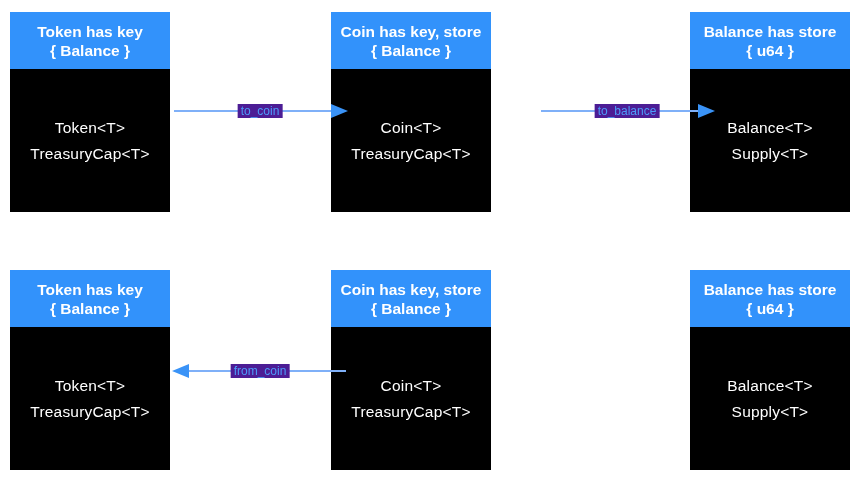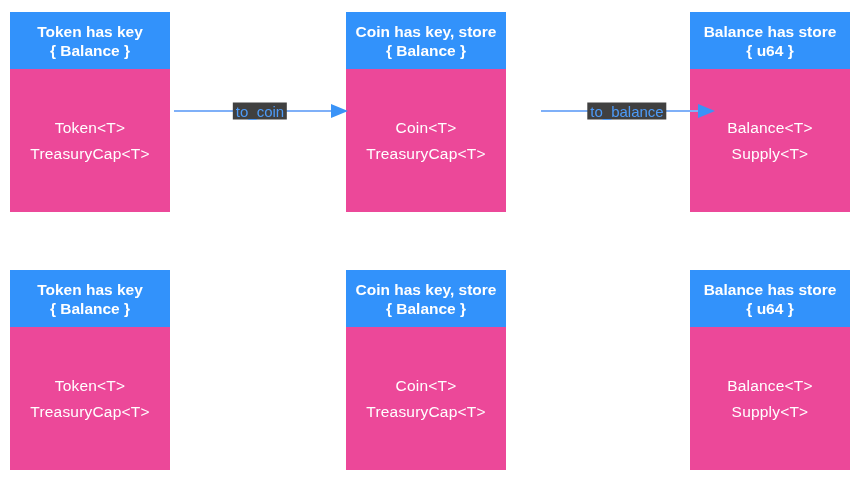--- a/index.html
+++ b/index.html
@@ -19,7 +19,7 @@
     align-items:center;gap:8px;text-align:center;letter-spacing:0.2px;
   }
   
-  .col-0{left:10px;} .col-1{left:346px;} .col-2{left:690px;}
+  .col-0{left:10px;} .col-1{left:331px;} .col-2{left:690px;}
   .row-0{top:12px;}  .row-1{top:270px;}
   
   .arrow{position:absolute;height:20px;width:176px;}

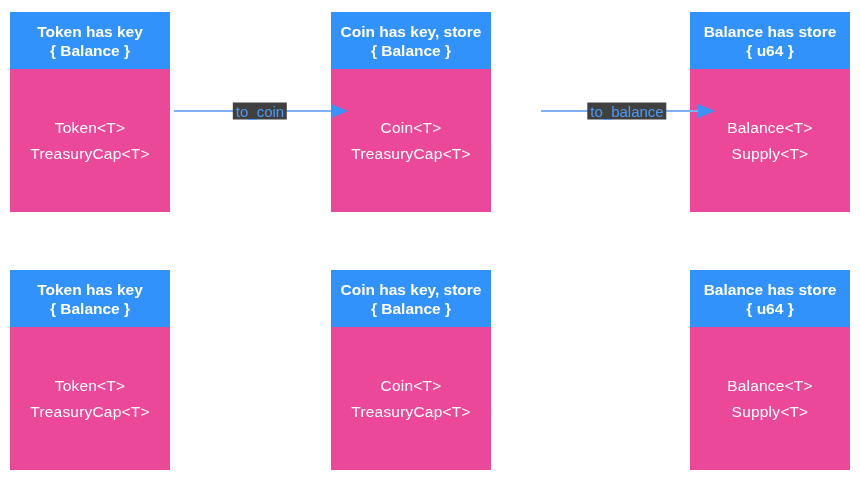--- a/index.html
+++ b/index.html
@@ -34,7 +34,7 @@
   .arrow.dir-left  .head{left:0;border-right:17px solid #3a93f7;}
   .arrow .label{
     position:absolute;left:50%;top:50%;transform:translate(-50%,-50%);
-    background:#404040;padding:0 3px;color:#4d9bf8;font-size:15px;white-space:nowrap;
+    background:#4c1d95;padding:0 3px;color:#4d9bf8;font-size:12px;white-space:nowrap;
   }
 </style>
 </head>

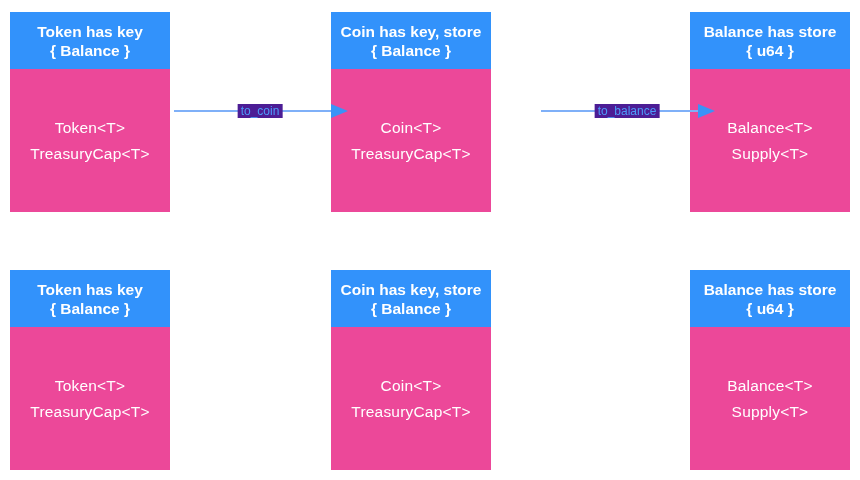--- a/index.html
+++ b/index.html
@@ -14,7 +14,7 @@
     align-items:center;text-align:center;line-height:19px;
   }
   .box-body{
-    background:#ec4899;color:#ffffff;height:143px;font-size:15.5px;
+    background:#000000;color:#ffffff;height:143px;font-size:15.5px;
     font-weight:500;display:flex;flex-direction:column;justify-content:center;
     align-items:center;gap:8px;text-align:center;letter-spacing:0.2px;
   }

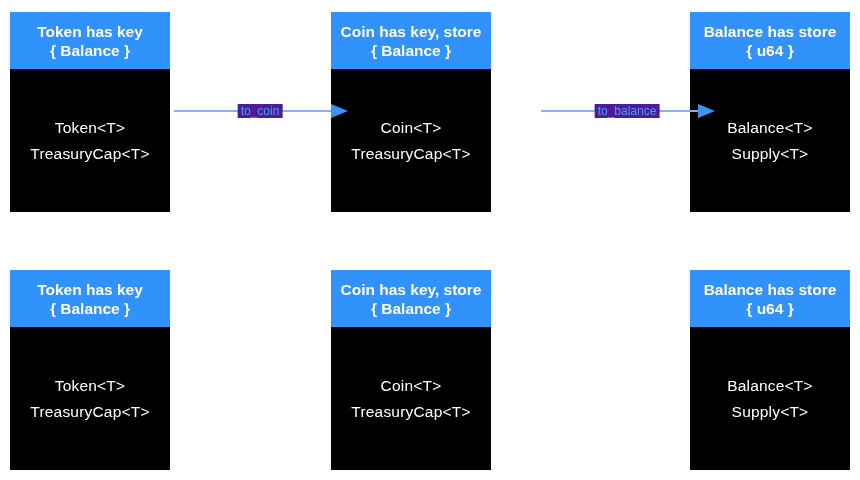--- a/index.html
+++ b/index.html
@@ -119,6 +119,11 @@
     </div>
   </div>
 
+  <div class="arrow dir-left arrow-row-1 arrow-a">
+    <div class="line"></div>
+    <div class="head"></div>
+    <div class="label">from_coin</div>
+  </div>
 
 </div>
 

